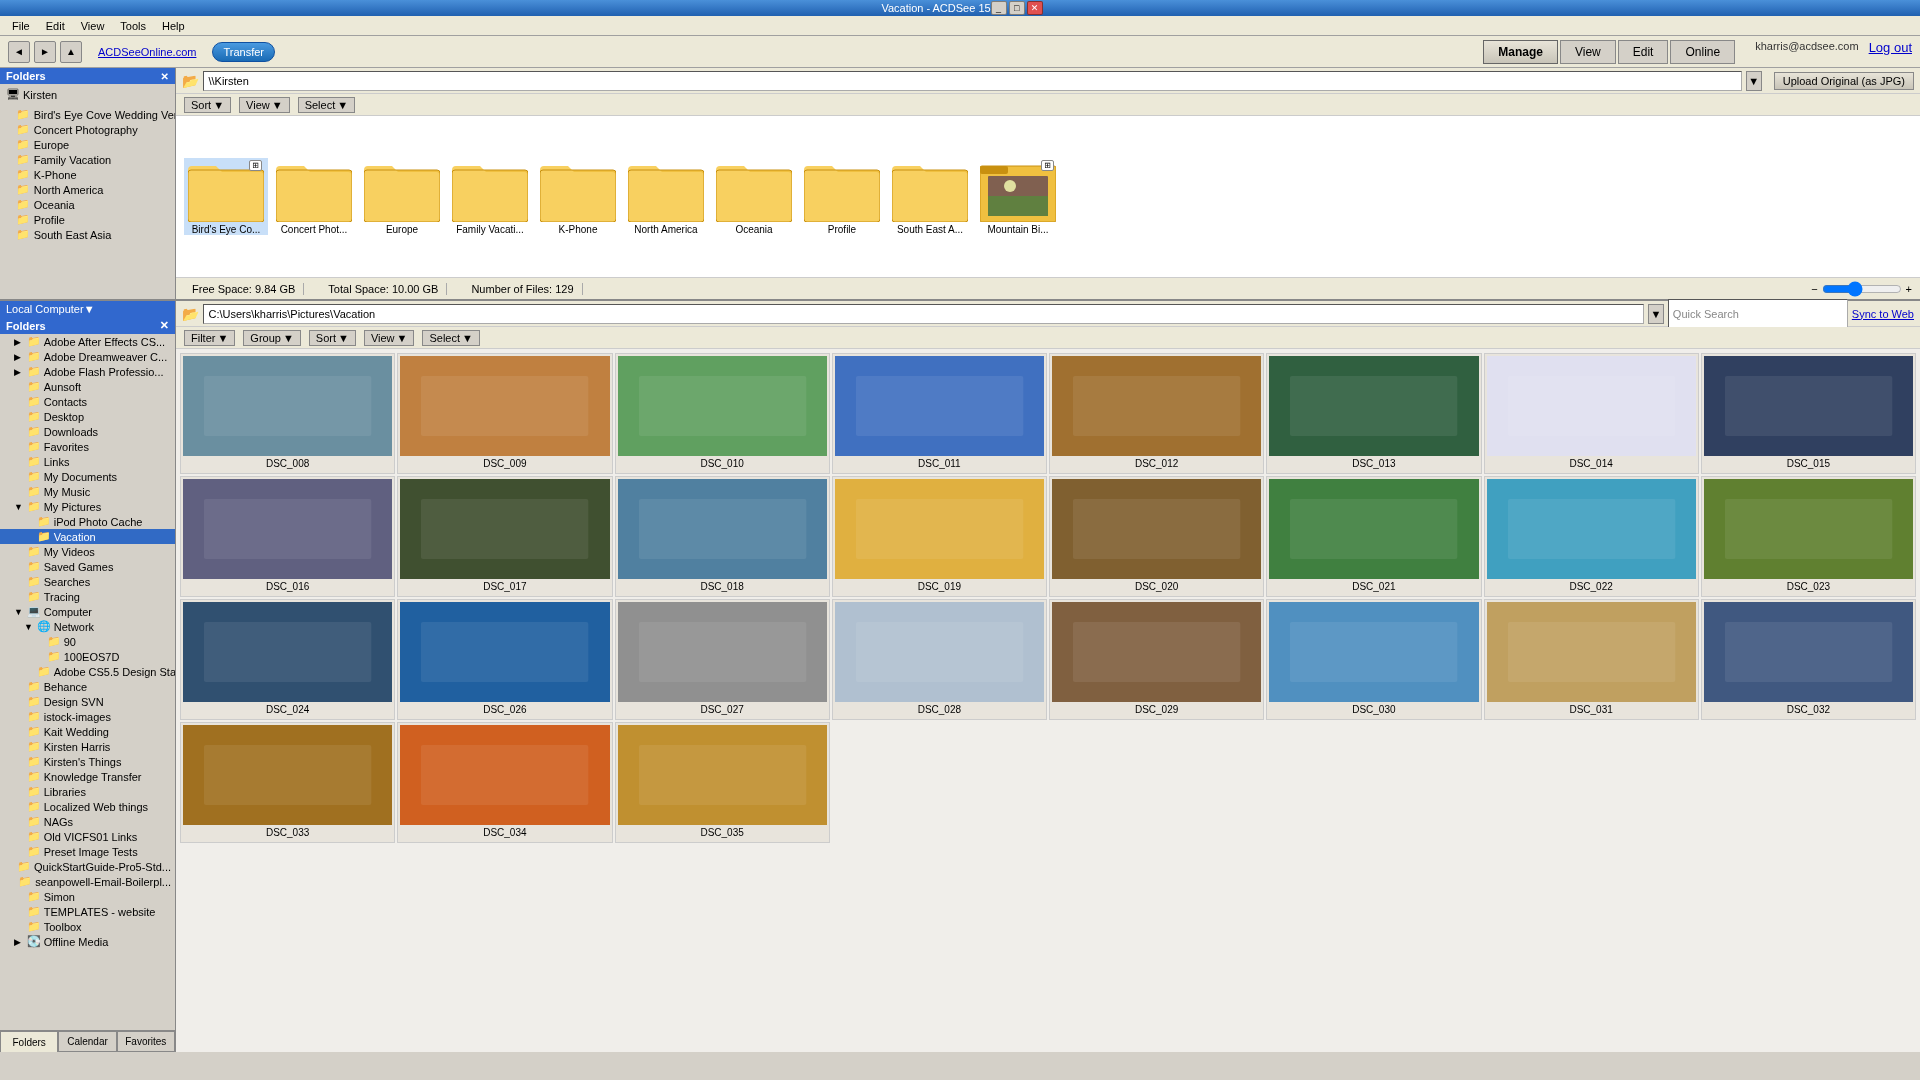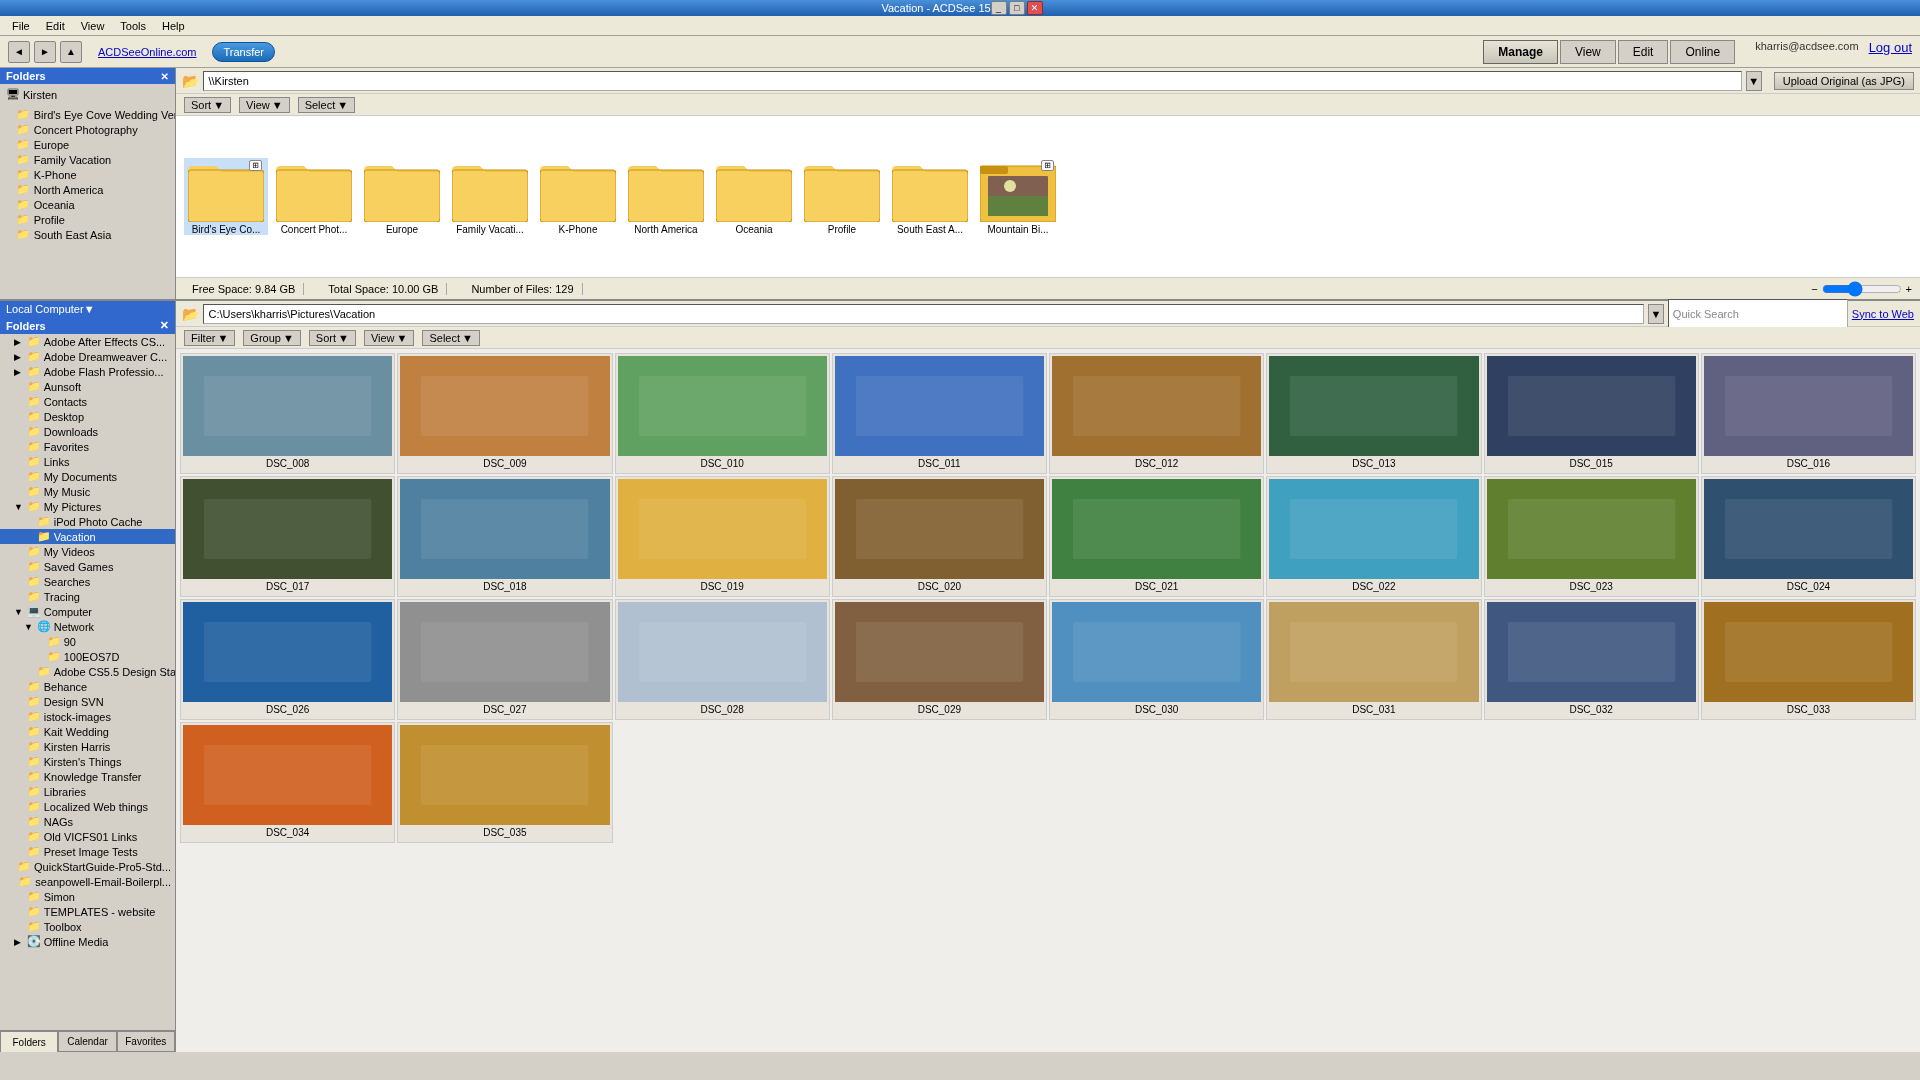--- a/index.html
+++ b/index.html
@@ -679,6 +679,16 @@
   </div>
           <div class="photo-cell">
 
+    <div class="thumb" style="background:#e0e0f0;position:relative;">
+      <svg width="100%" height="100%" xmlns="http://www.w3.org/2000/svg" style="position:absolute;inset:0;" preserveAspectRatio="xMidYMid slice">
+        <rect width="100%" height="100%" fill="#e0e0f0"></rect>
+        <rect x="10%" y="20%" width="80%" height="60%" fill="rgba(255,255,255,0.08)" rx="2"></rect>
+      </svg>
+    </div>
+    <div class="photo-label">DSC_014</div>
+  </div>
+          <div class="photo-cell">
+
     <div class="thumb" style="background:#304060;position:relative;">
       <svg width="100%" height="100%" xmlns="http://www.w3.org/2000/svg" style="position:absolute;inset:0;" preserveAspectRatio="xMidYMid slice">
         <rect width="100%" height="100%" fill="#304060"></rect>

